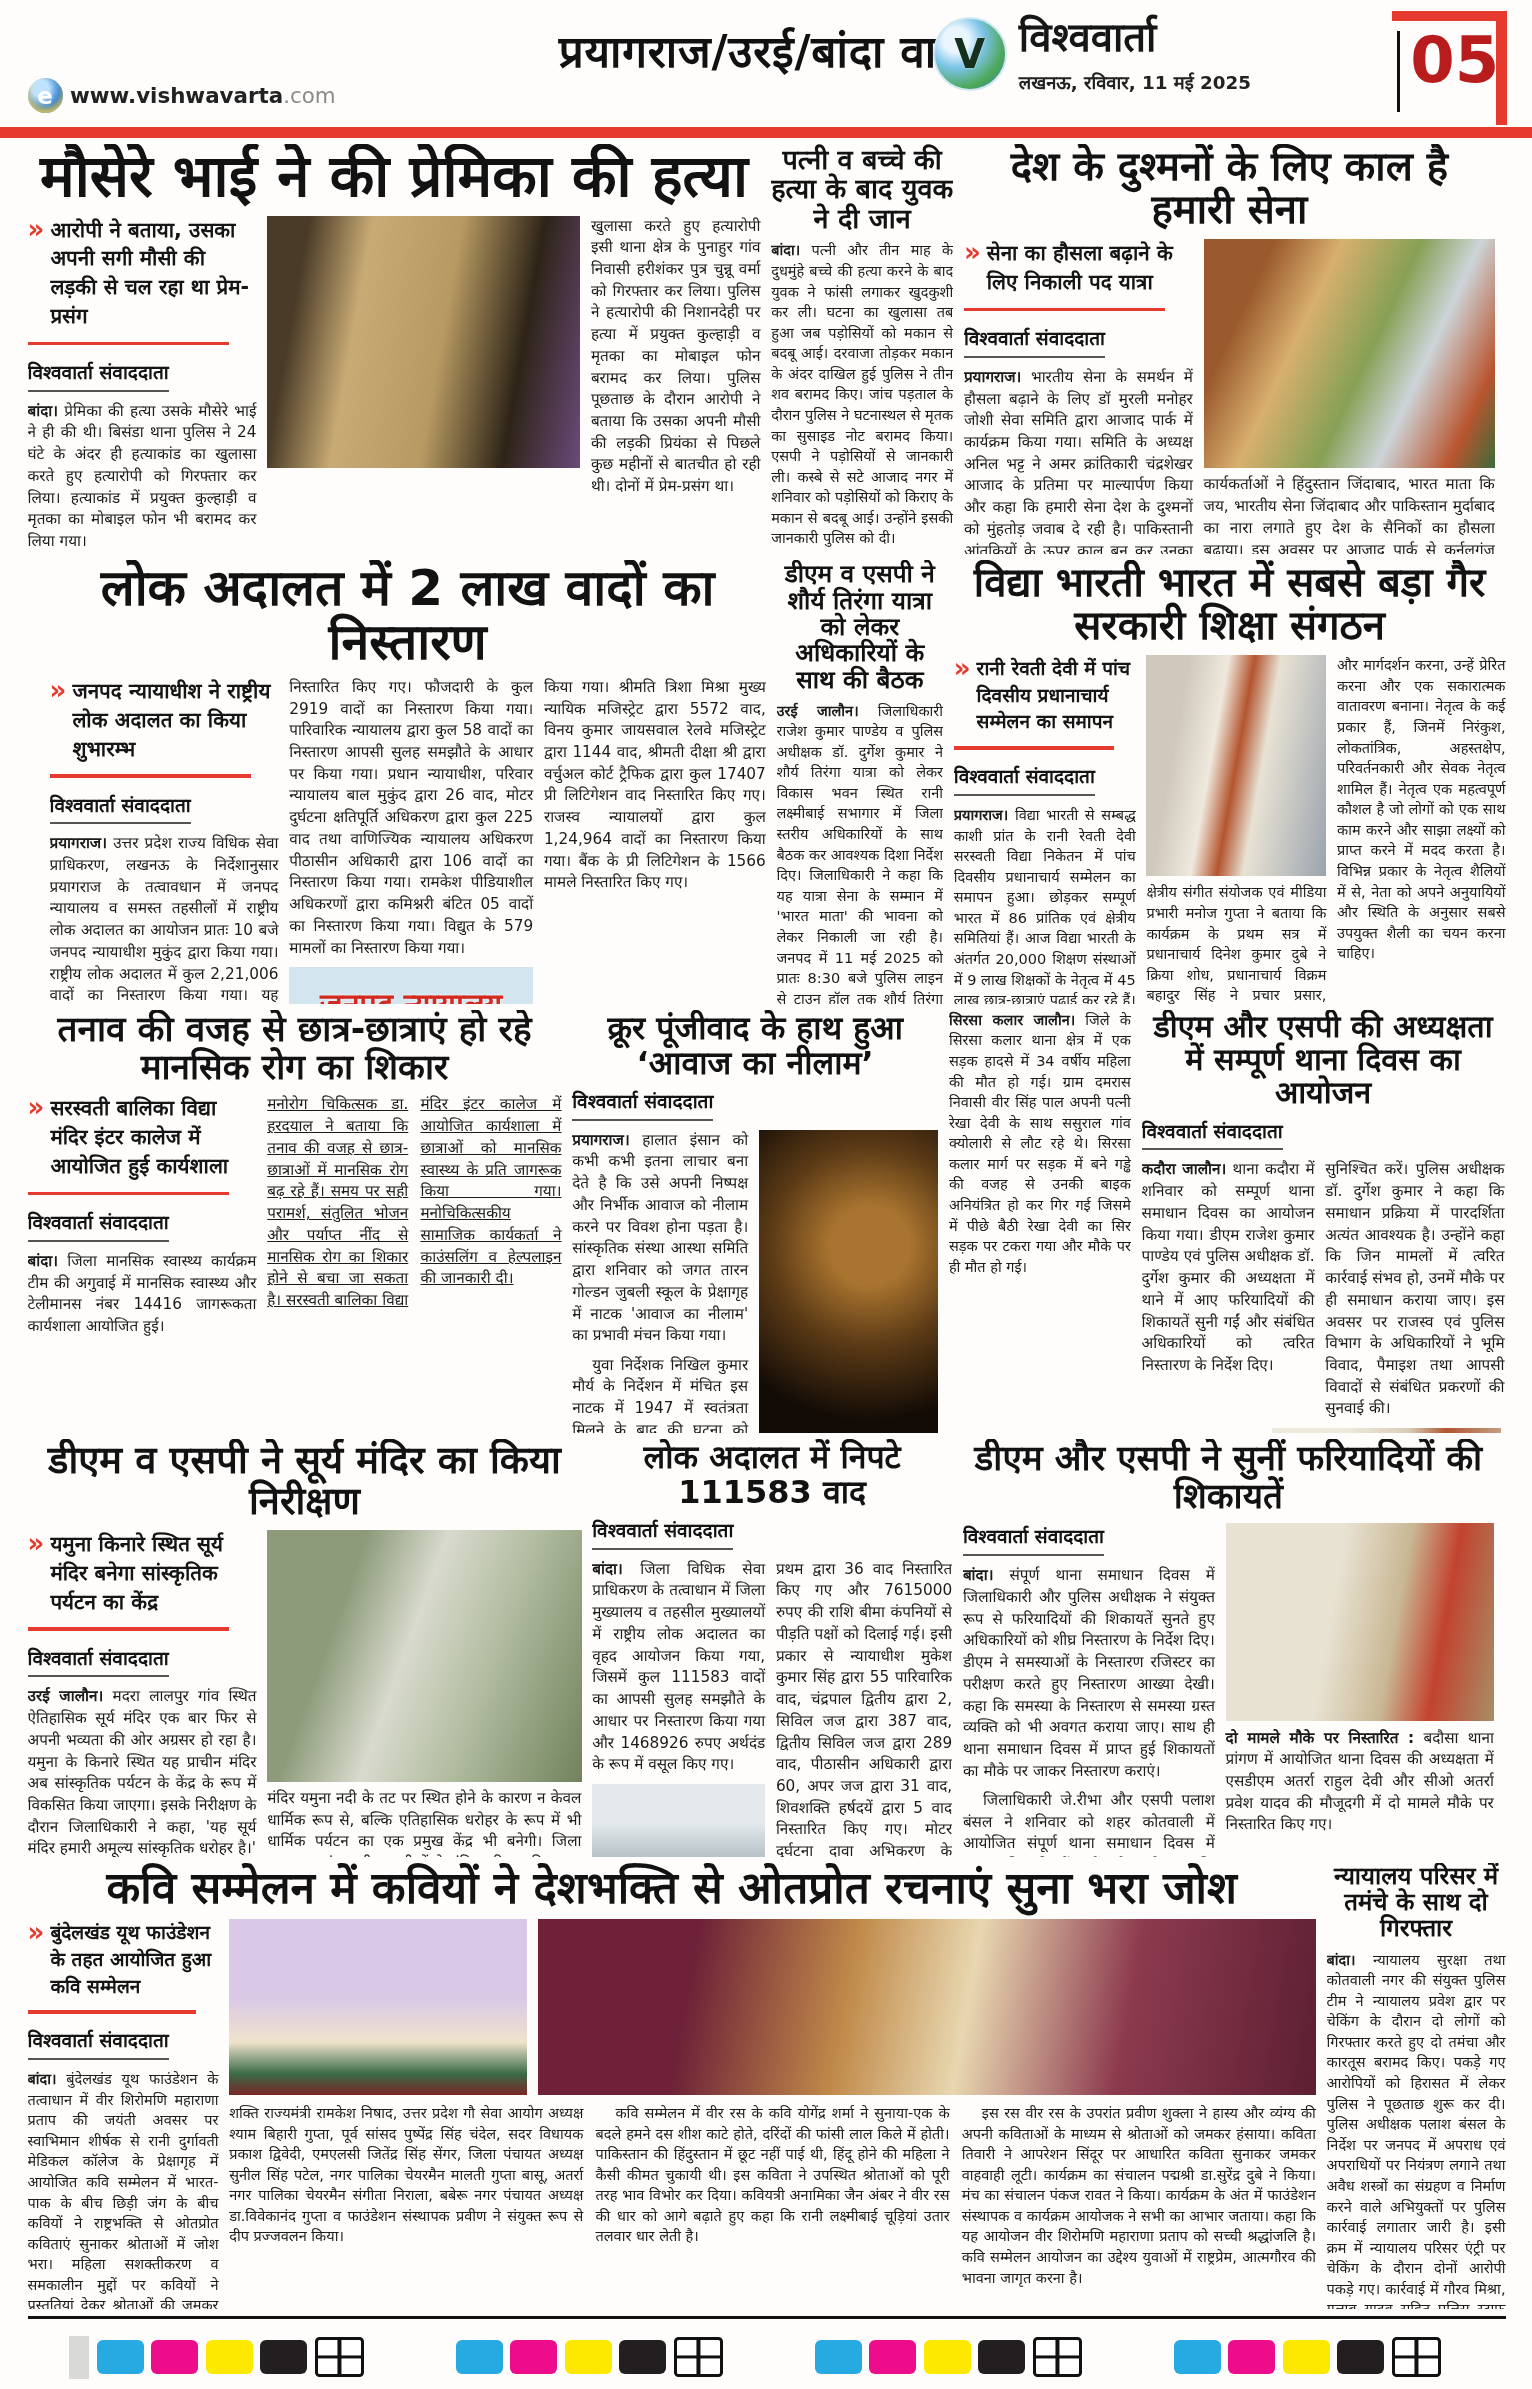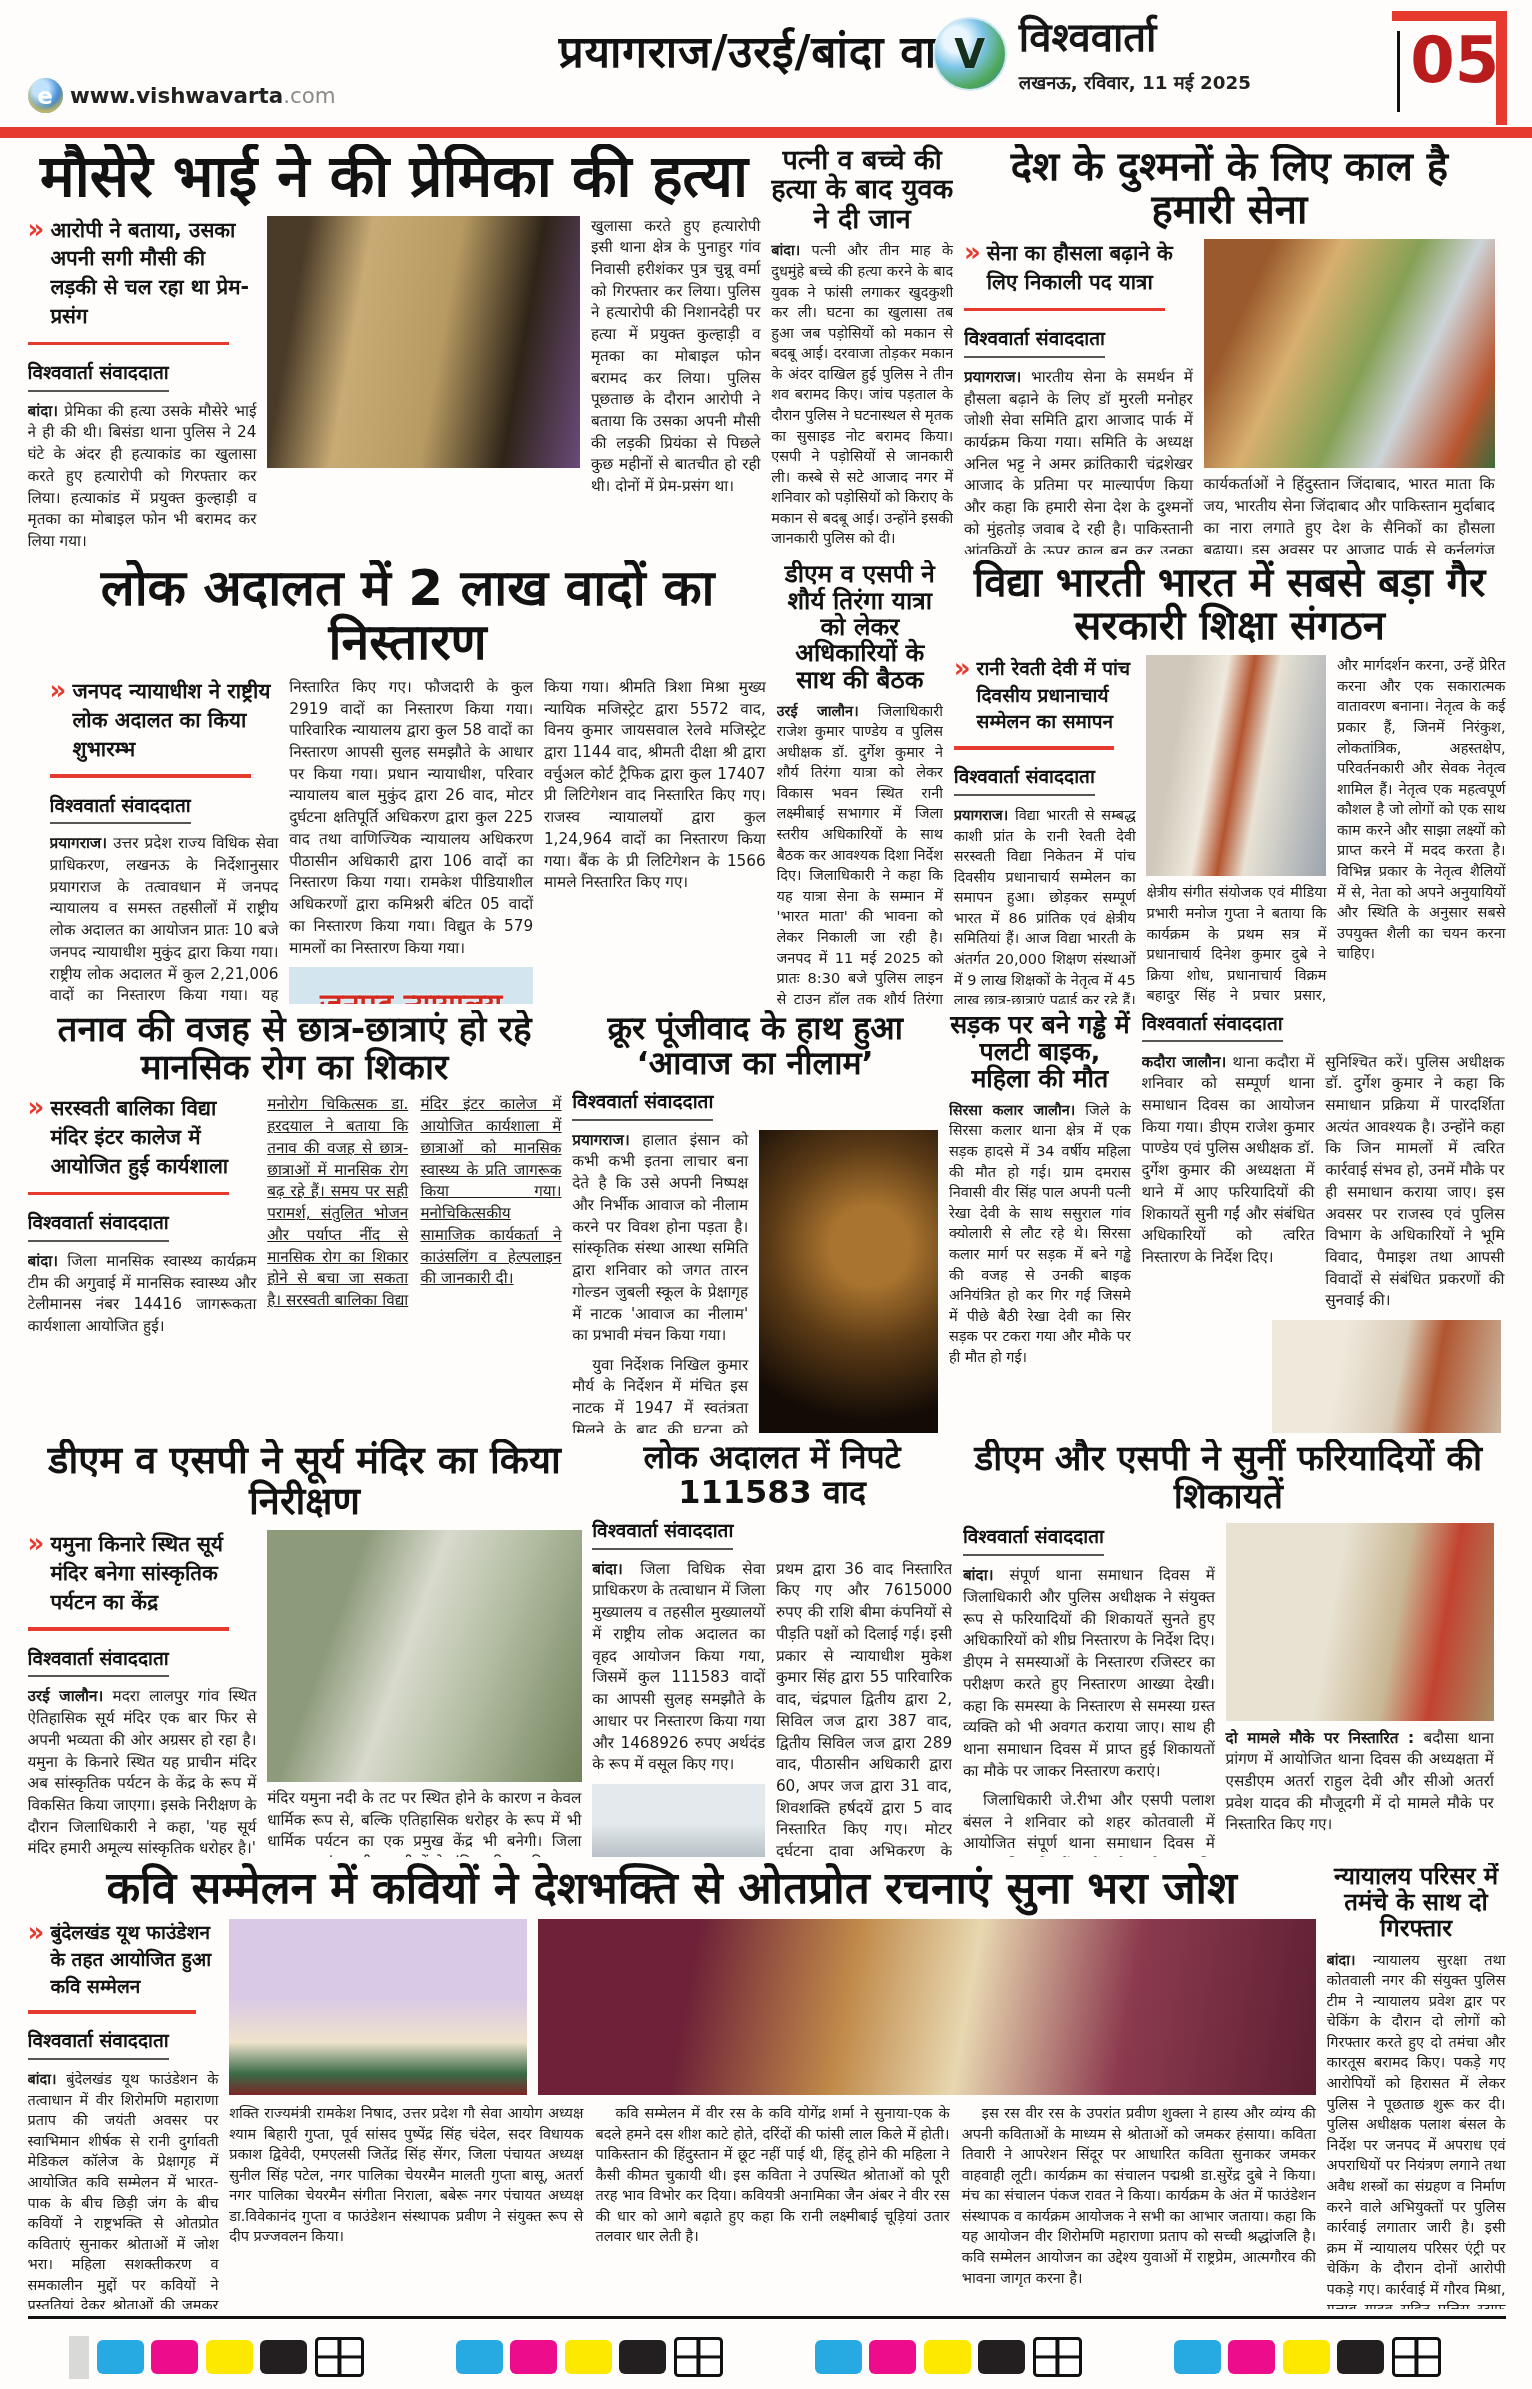--- a/index.html
+++ b/index.html
@@ -259,7 +259,6 @@
     </article>
 
     <article class="article" style="width:182px;">
-      <h2 class="hl" style="font-size:25px;">सड़क पर बने गड्ढे में पलटी बाइक, महिला की मौत</h2>
       <div class="body" style="font-size:14.5px;">
         <p class="first"><span class="dateline">सिरसा कलार जालौन।</span> <span>जिले के सिरसा कलार थाना क्षेत्र में एक सड़क हादसे में 34 वर्षीय महिला की मौत हो गई। ग्राम दमरास निवासी वीर सिंह पाल अपनी पत्नी रेखा देवी के साथ ससुराल गांव क्योलारी से लौट रहे थे। सिरसा कलार मार्ग पर सड़क में बने गड्ढे की वजह से उनकी बाइक अनियंत्रित हो कर गिर गई जिसमे में पीछे बैठी रेखा देवी का सिर सड़क पर टकरा गया और मौके पर ही मौत हो गई।</span></p>
       </div>

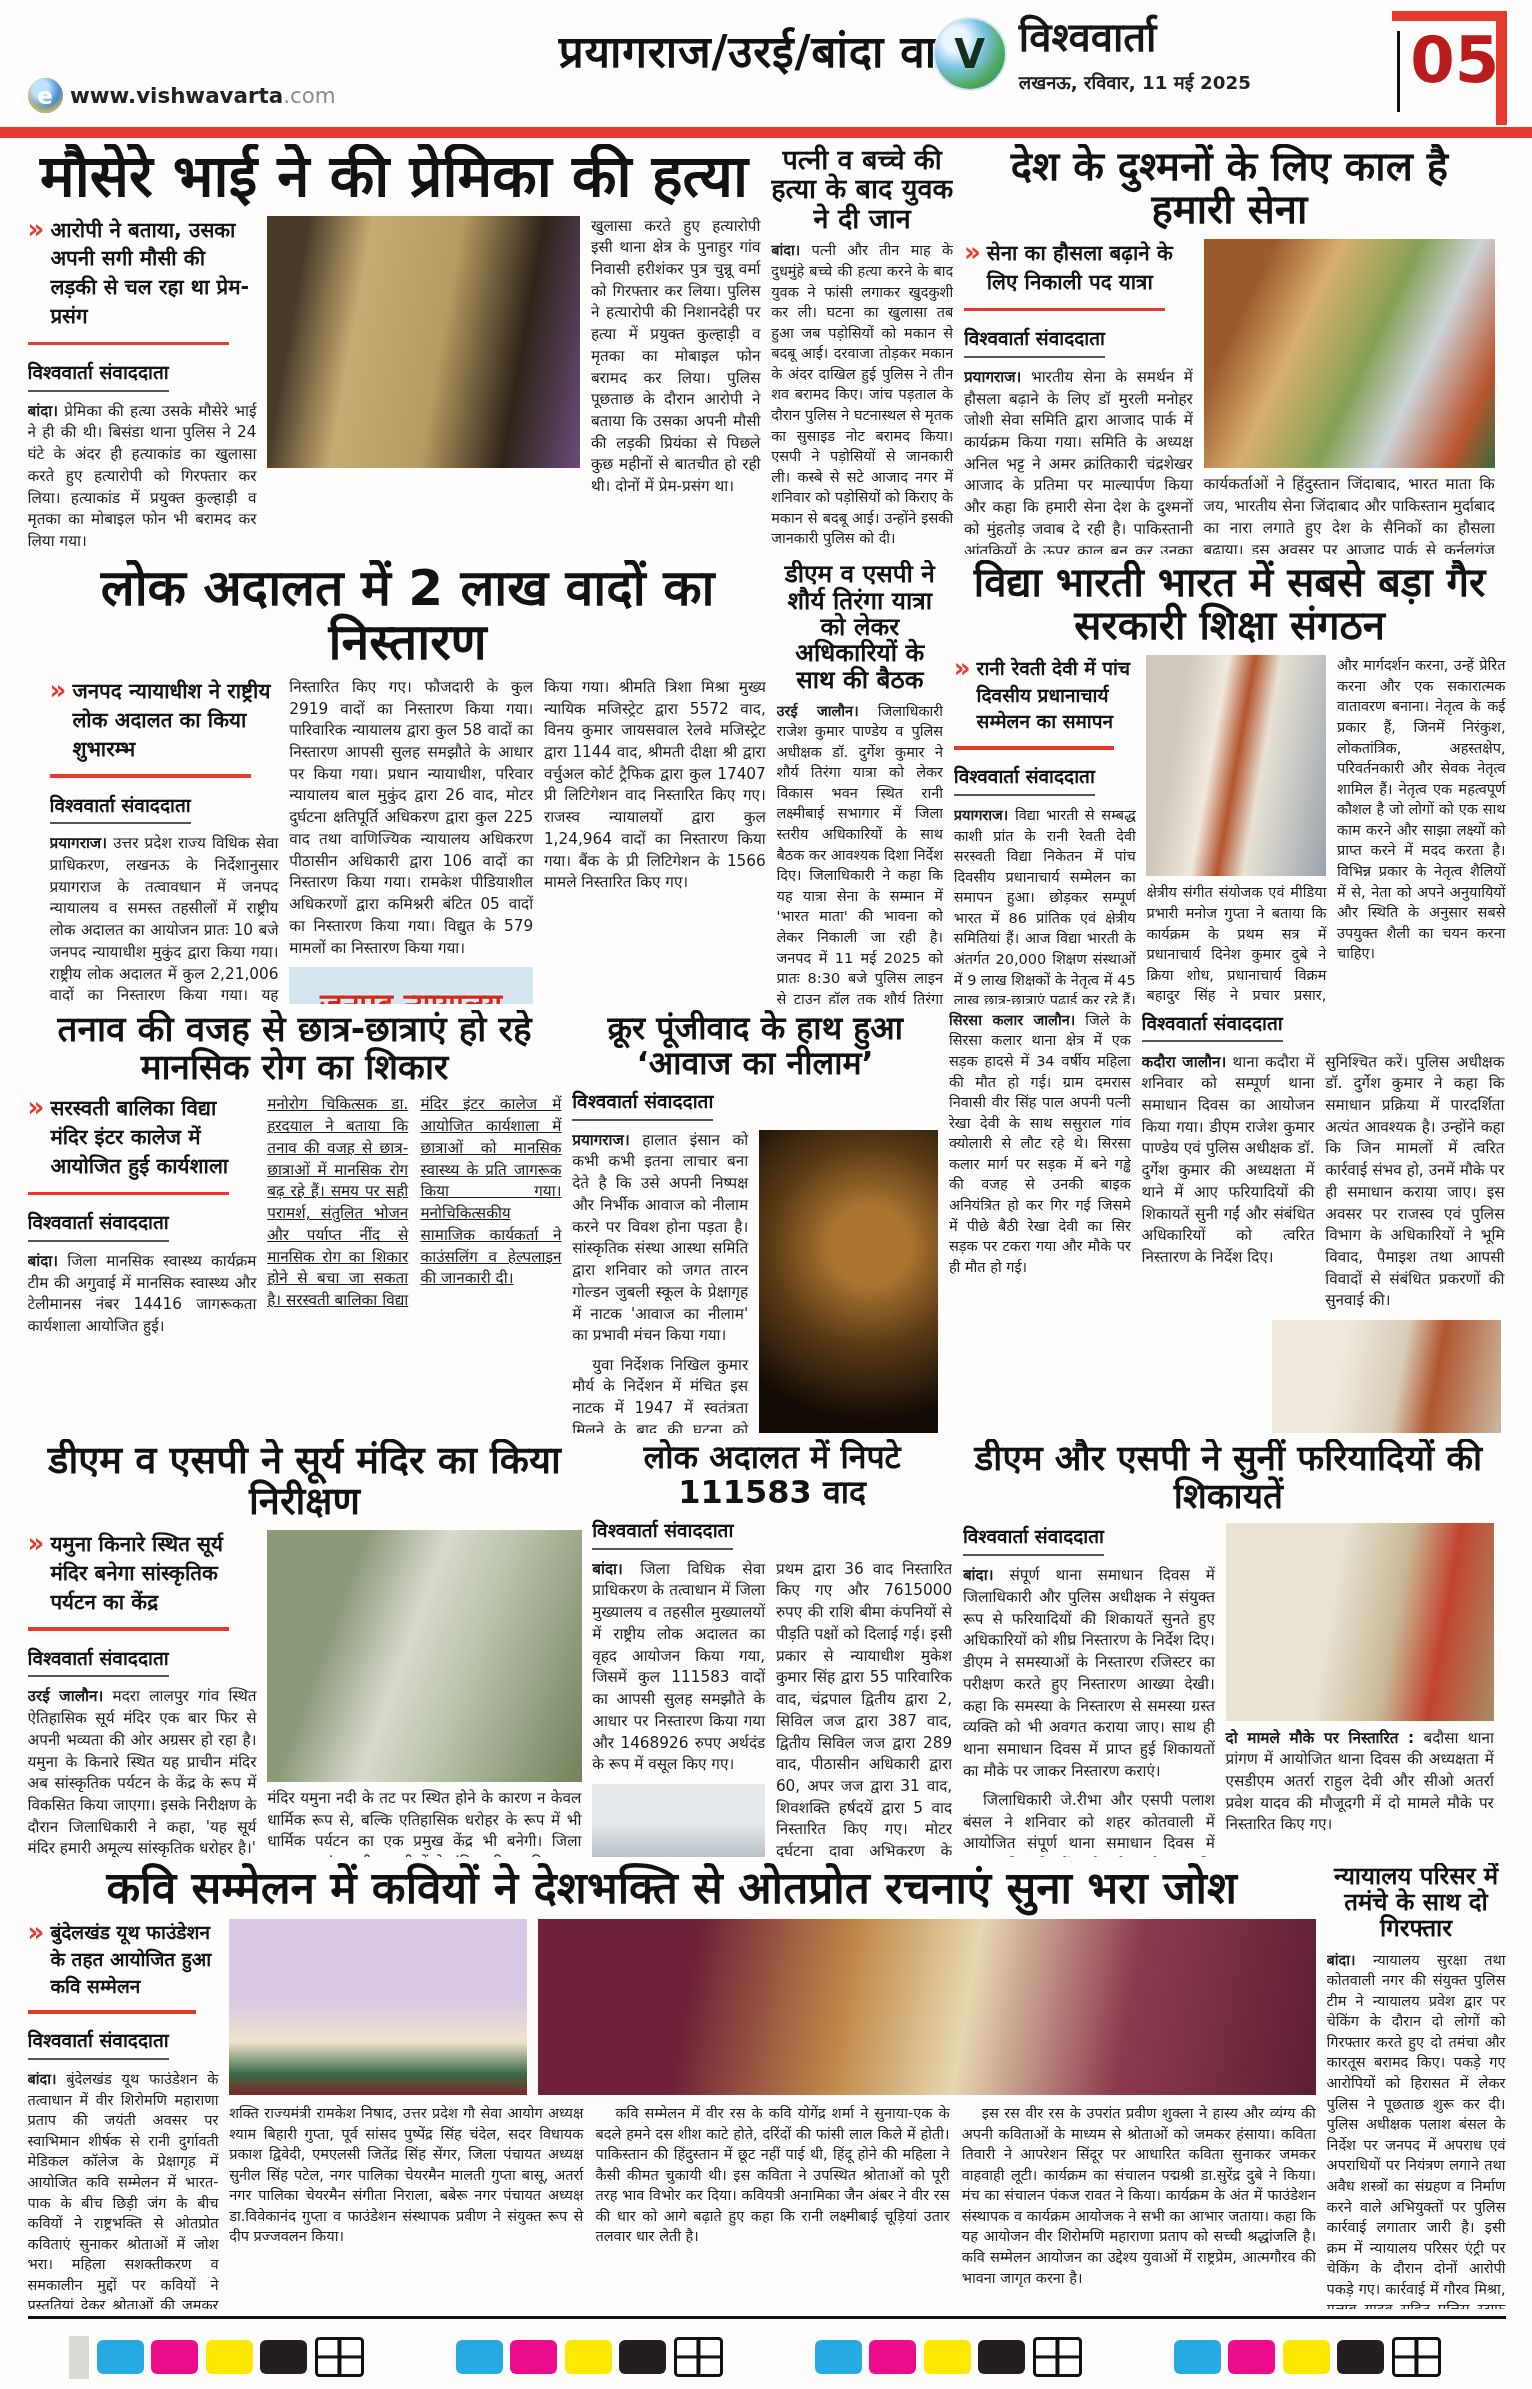--- a/index.html
+++ b/index.html
@@ -265,6 +265,7 @@
     </article>
 
     <article class="article" style="width:363px;">
+      <h1 class="hl" style="font-size:30.5px;">डीएम और एसपी की अध्यक्षता में सम्पूर्ण थाना दिवस का आयोजन</h1>
       <div class="byline">विश्ववार्ता संवाददाता</div>
       <div class="row">
         <div class="body" style="width:173px;flex:none;">

